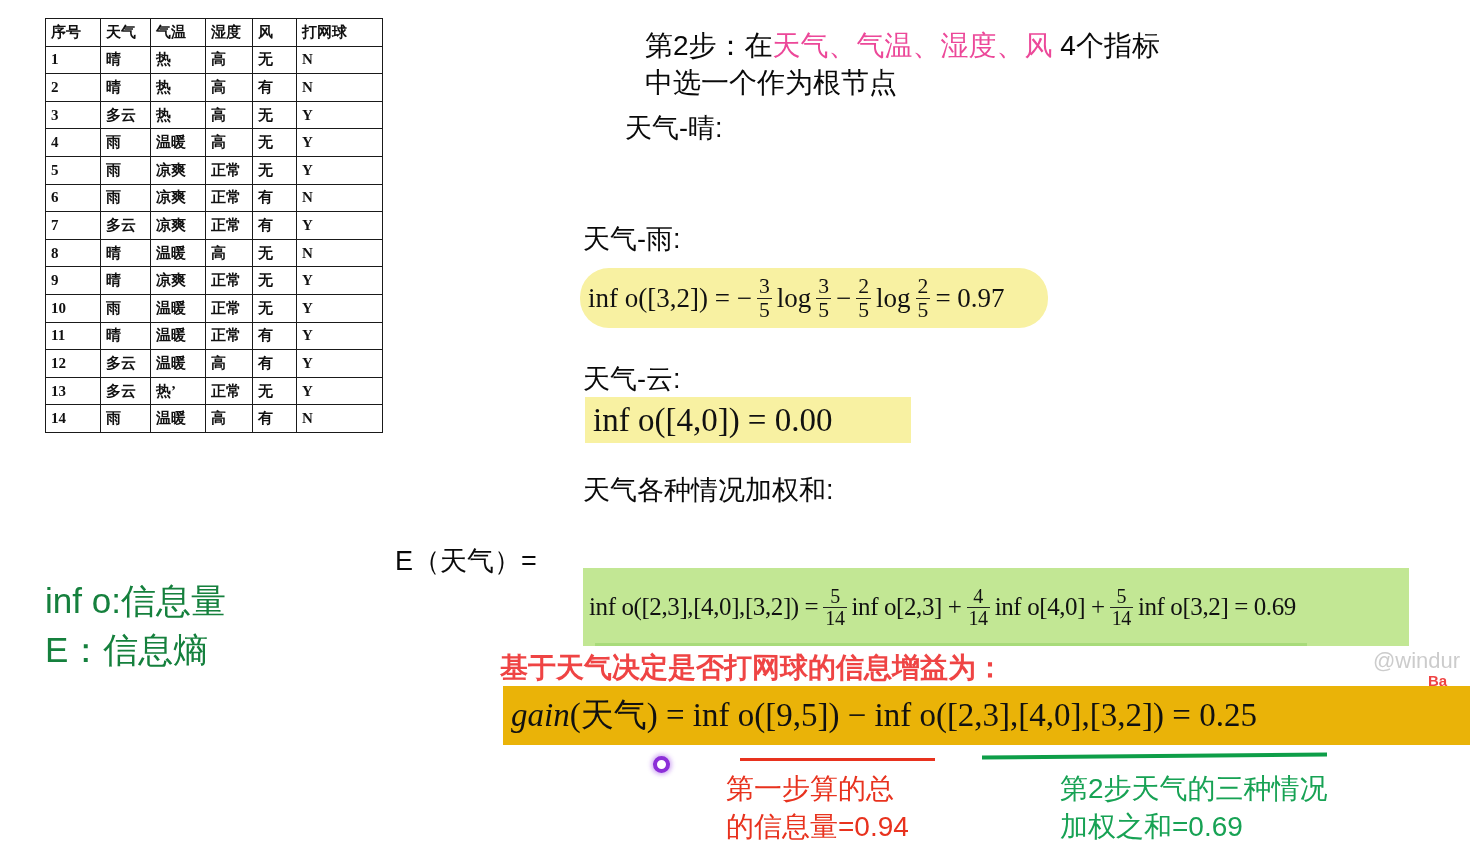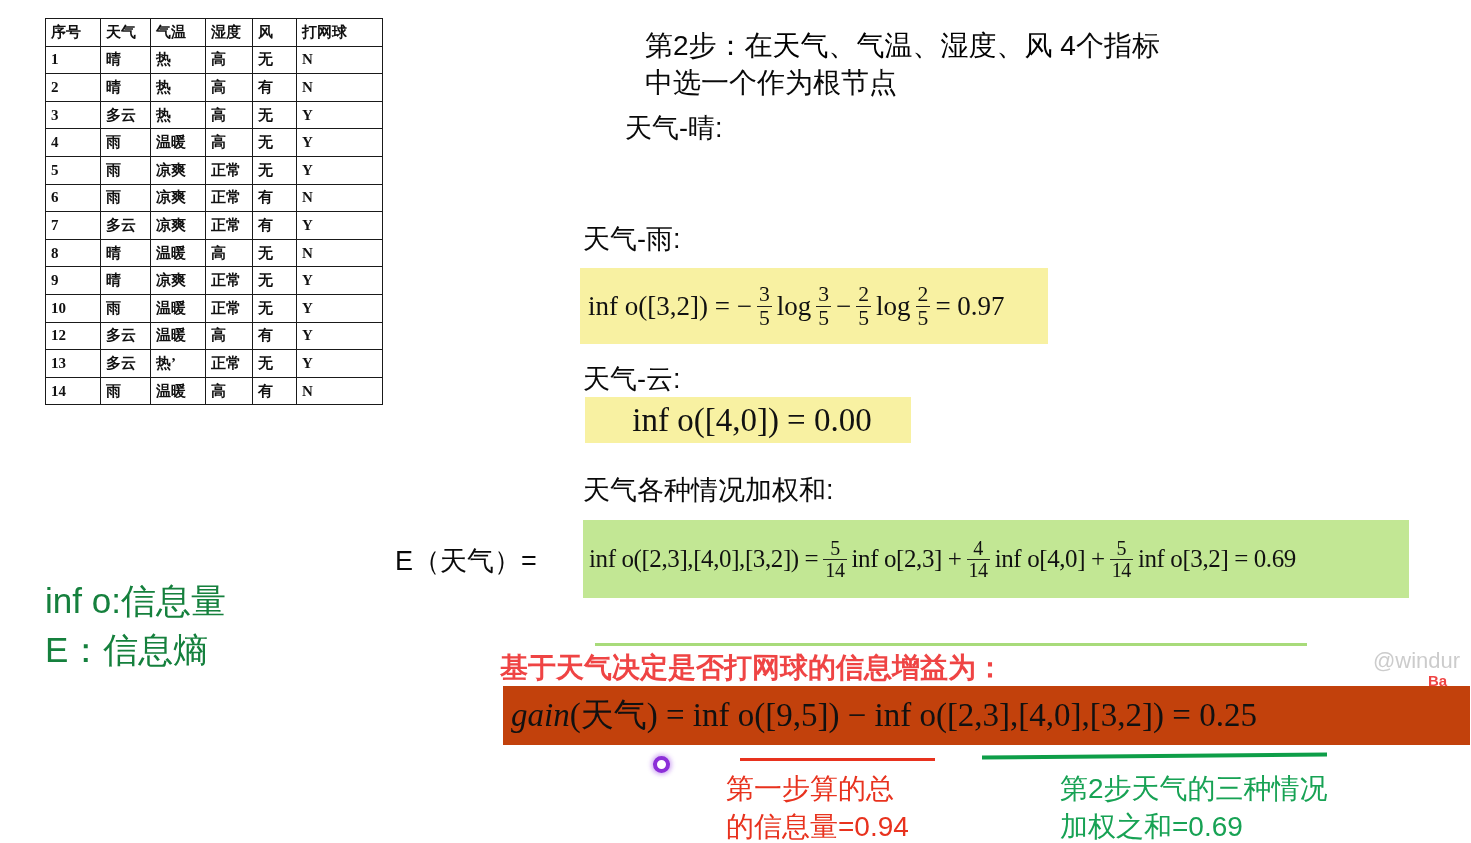--- a/index.html
+++ b/index.html
@@ -17,7 +17,7 @@
   
   .sec-label{font-size:27px;color:#0a0a0a;white-space:nowrap;}
   .step2{font-size:28px;line-height:37px;color:#0a0a0a;white-space:nowrap;}
-  .step2 .red{color:#000000;}
+  .step2 .red{color:#ec4899;}
 
   
   .box{display:flex;align-items:center;white-space:nowrap;}

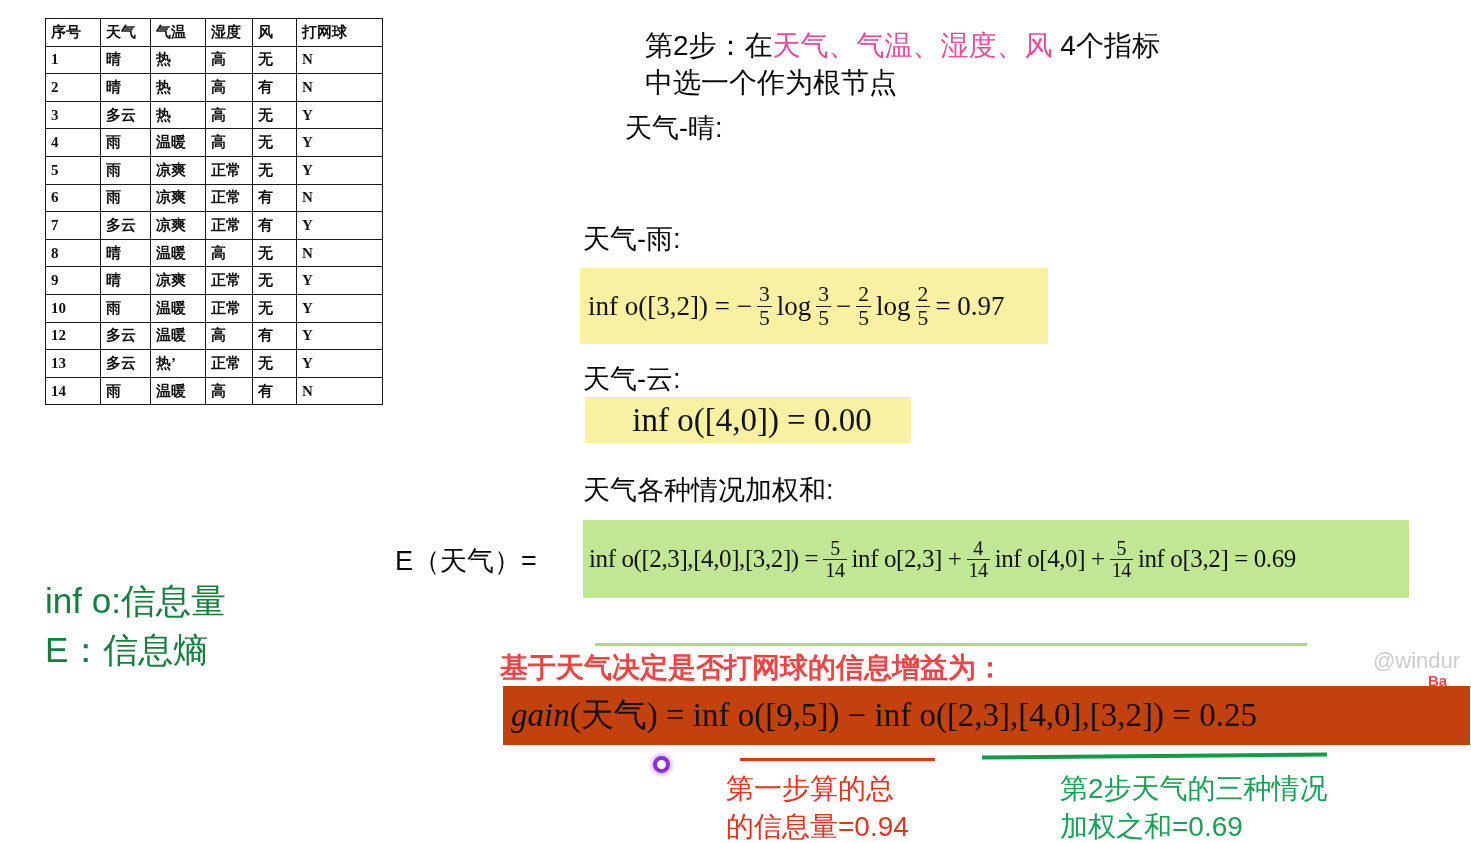--- a/index.html
+++ b/index.html
@@ -188,7 +188,7 @@
   <div class="sec-label abs" style="left:593px;top:110px;margin-left:32px;">天气-晴:</div>
 
   <div class="sec-label abs" style="left:583px;top:221px;">天气-雨:</div>
-  <div class="box box-pale abs" style="left:580px;top:268px;width:460px;height:76px;font-size:27px;padding-left:8px;">
+  <div class="box box-pale abs" style="left:580px;top:268px;width:460px;height:60px;font-size:27px;padding-left:8px;border-radius:29px;">
     <span>inf o([3,2]) = −</span>
       <span class="frac">
         <span class="num">3</span>

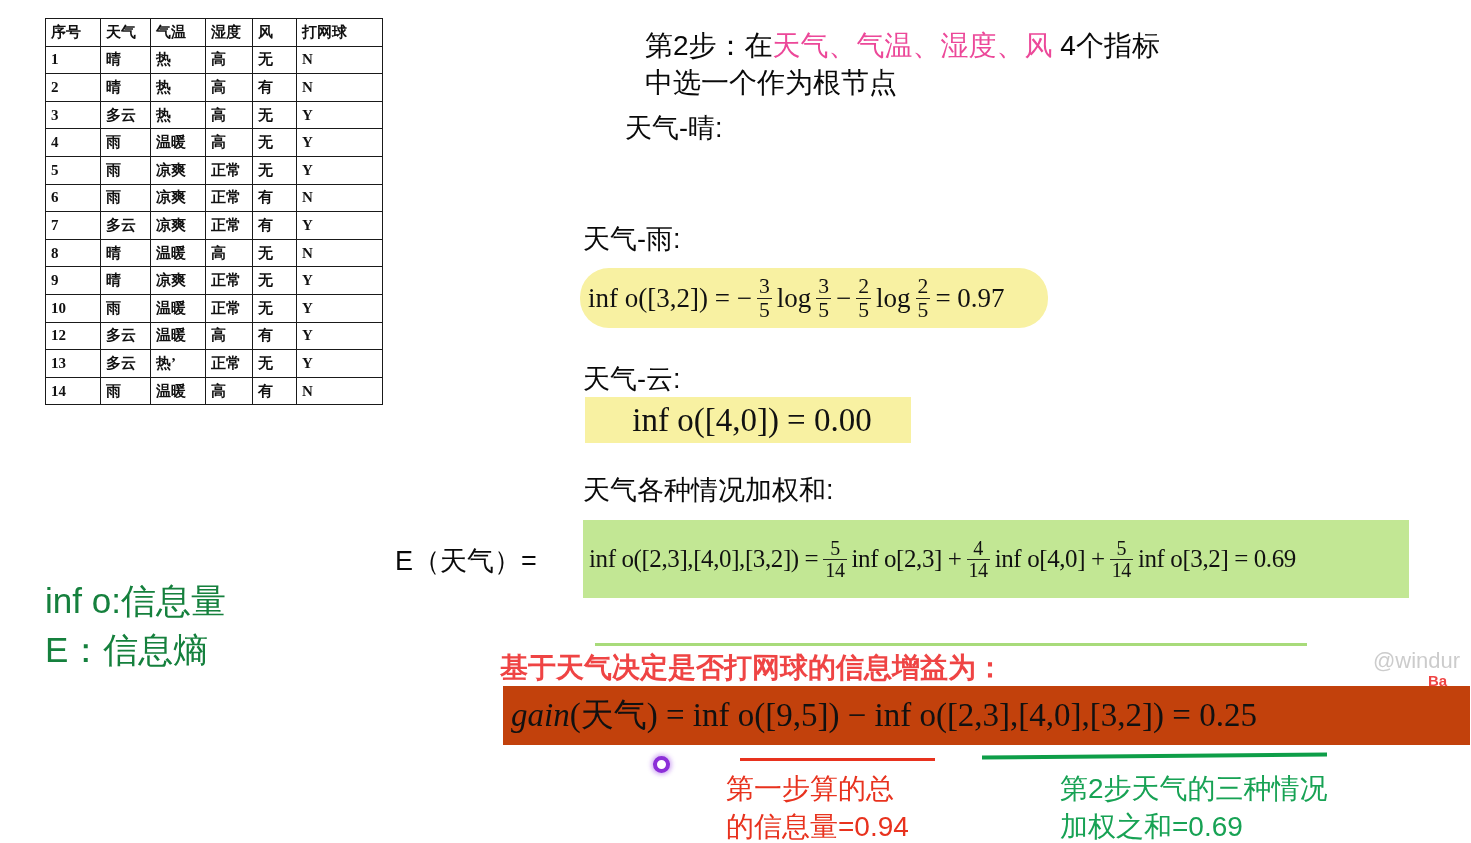--- a/index.html
+++ b/index.html
@@ -154,6 +154,14 @@
           <td>Y</td>
         </tr>
         <tr>
+          <td>11</td>
+          <td>晴</td>
+          <td>温暖</td>
+          <td>正常</td>
+          <td>有</td>
+          <td>Y</td>
+        </tr>
+        <tr>
           <td>12</td>
           <td>多云</td>
           <td>温暖</td>

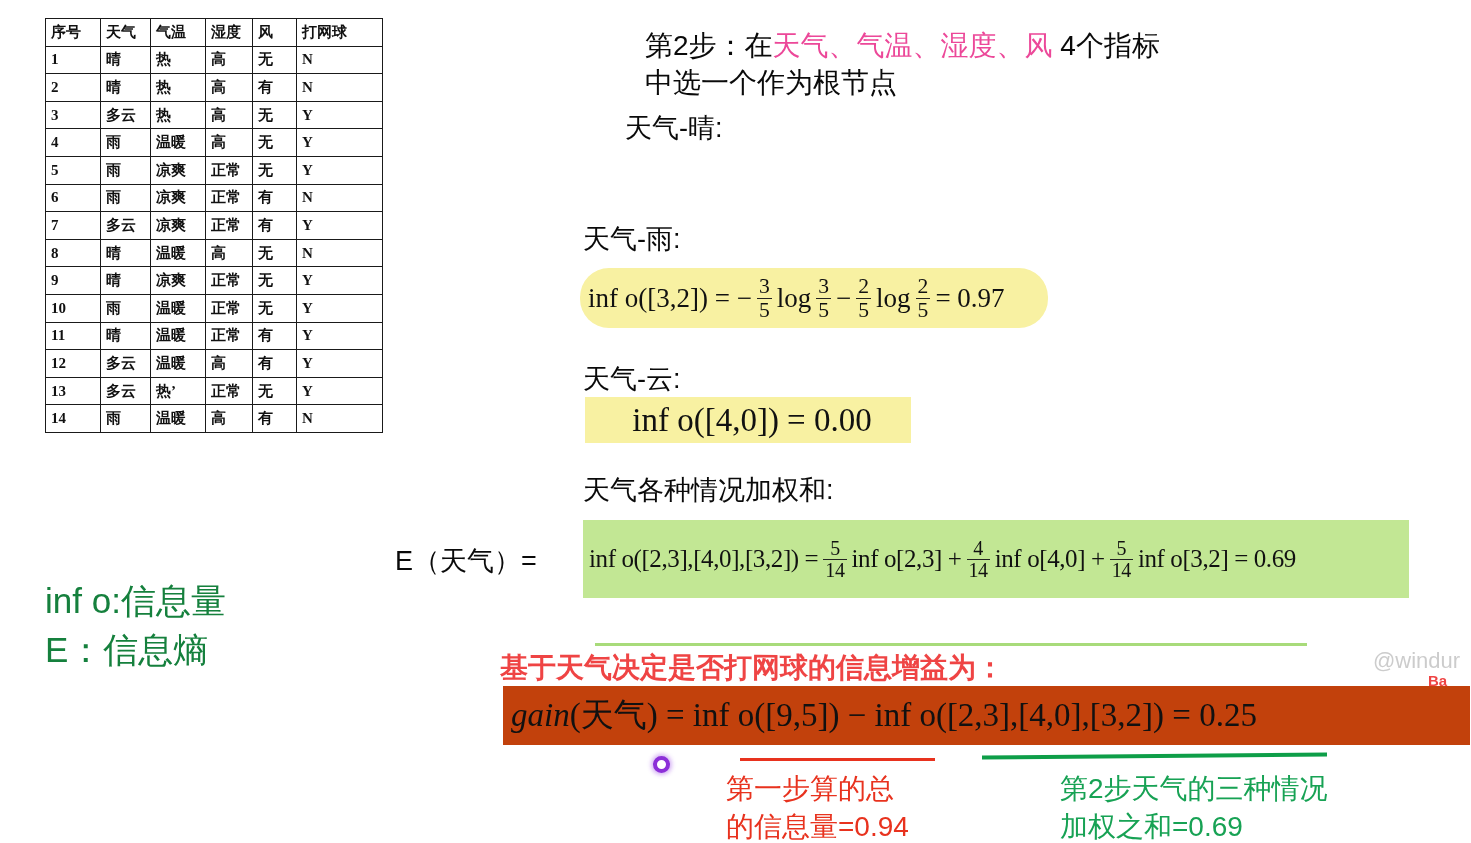--- a/index.html
+++ b/index.html
@@ -221,7 +221,7 @@
   </div>
 
   <div class="sec-label abs" style="left:583px;top:355px;margin-top:6px;">天气-云:</div>
-  <div class="box box-pale abs" style="left:585px;top:397px;width:318px;height:46px;font-size:33px;padding-left:8px;justify-content:center;">
+  <div class="box box-pale abs" style="left:585px;top:397px;width:318px;height:46px;font-size:33px;padding-left:8px;">
     <span>inf o([4,0]) = 0.00</span>
   </div>
 

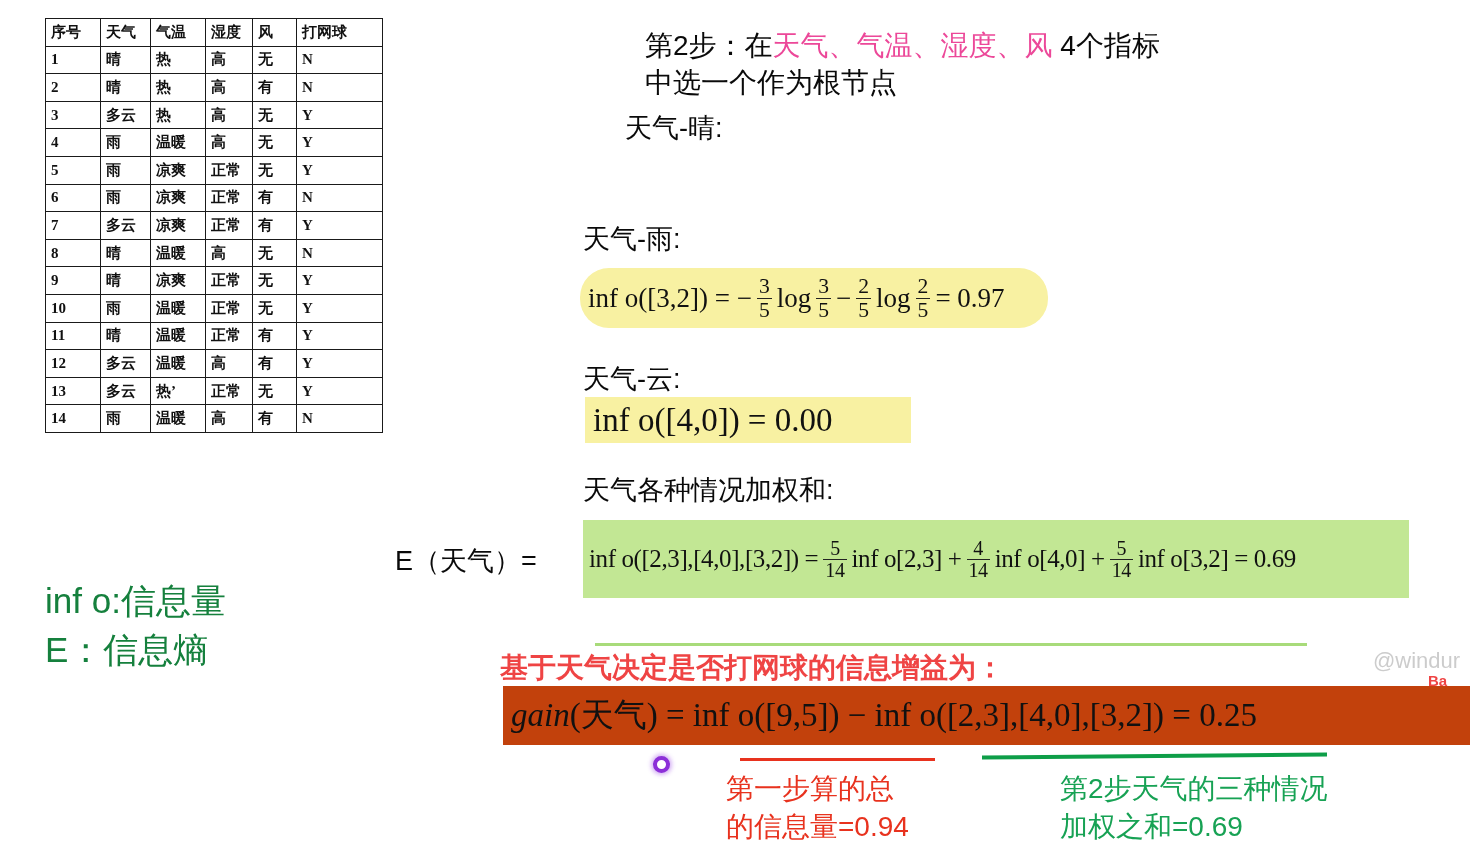--- a/index.html
+++ b/index.html
@@ -23,7 +23,7 @@
   .box{display:flex;align-items:center;white-space:nowrap;}
   .box-sunny{background:#ffe603;font-size:26px;padding-left:6px;}
   .box-pale{background:#f8f1a2;font-family:"Liberation Serif","DejaVu Serif",serif;}
-  .box-green{background:#c2e794;font-family:"Liberation Serif","DejaVu Serif",serif;}
+  .box-green{background:#c2e794;font-family:"Liberation Serif","DejaVu Serif",serif;margin-top:48px;}
   .box-pink{background:#c2410c;font-family:"Liberation Serif","DejaVu Serif",serif;}
 
   .frac{display:inline-block;text-align:center;vertical-align:-0.65em;line-height:1.02;

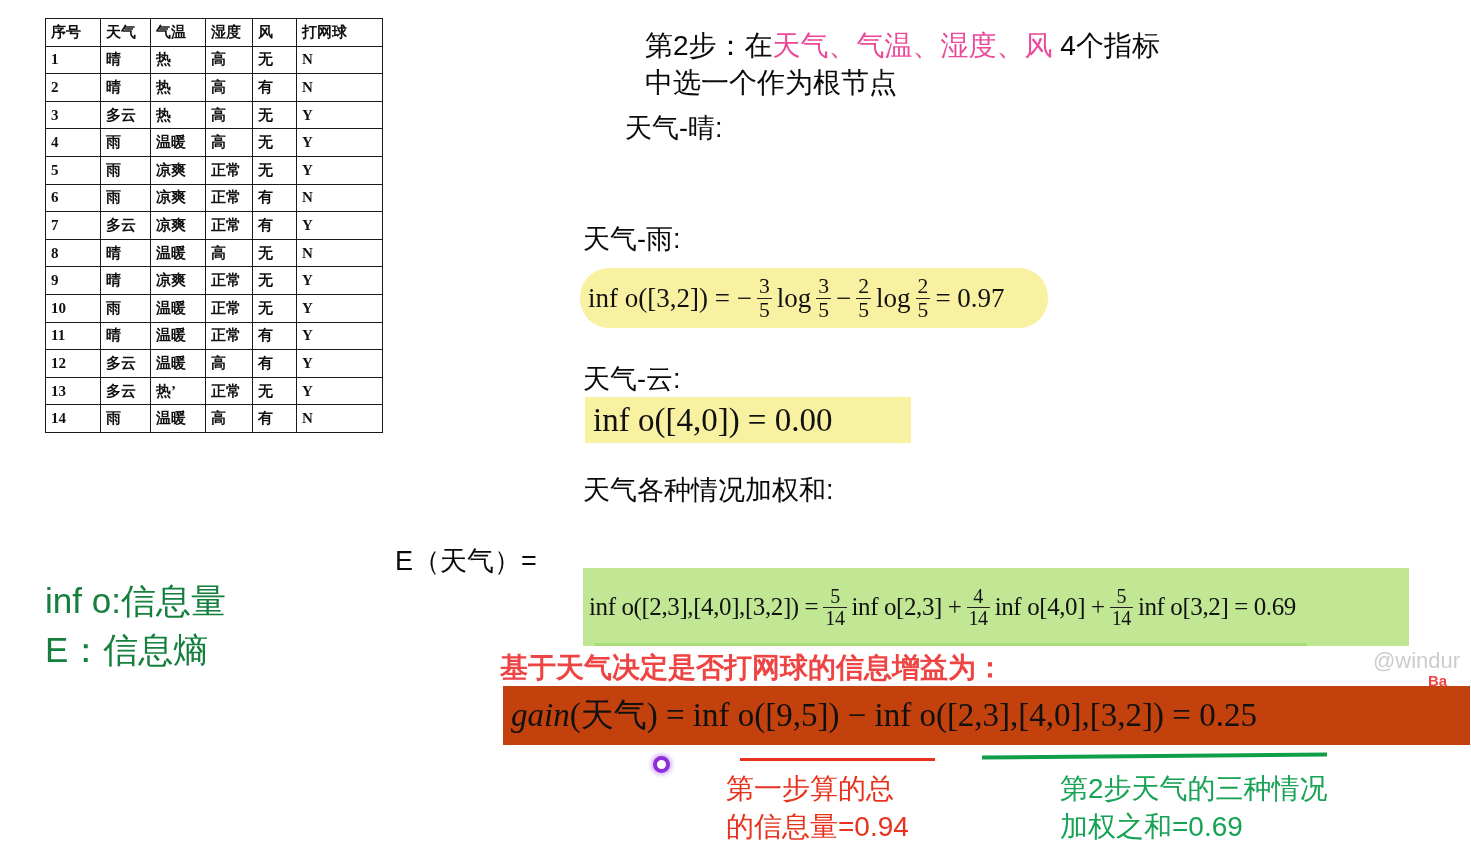--- a/index.html
+++ b/index.html
@@ -24,7 +24,7 @@
   .box-sunny{background:#ffe603;font-size:26px;padding-left:6px;}
   .box-pale{background:#f8f1a2;font-family:"Liberation Serif","DejaVu Serif",serif;}
   .box-green{background:#c2e794;font-family:"Liberation Serif","DejaVu Serif",serif;margin-top:48px;}
-  .box-pink{background:#c2410c;font-family:"Liberation Serif","DejaVu Serif",serif;}
+  .box-pink{background:#eab308;font-family:"Liberation Serif","DejaVu Serif",serif;}
 
   .frac{display:inline-block;text-align:center;vertical-align:-0.65em;line-height:1.02;
         font-size:0.8em;margin:0 5px;}

